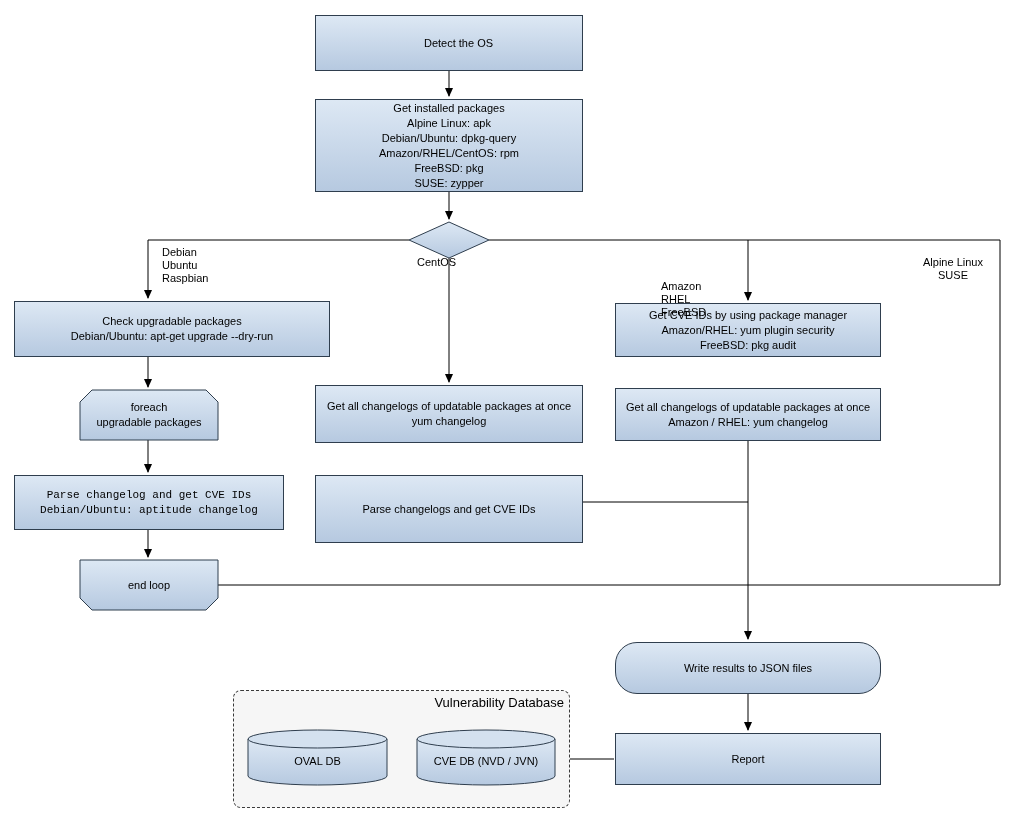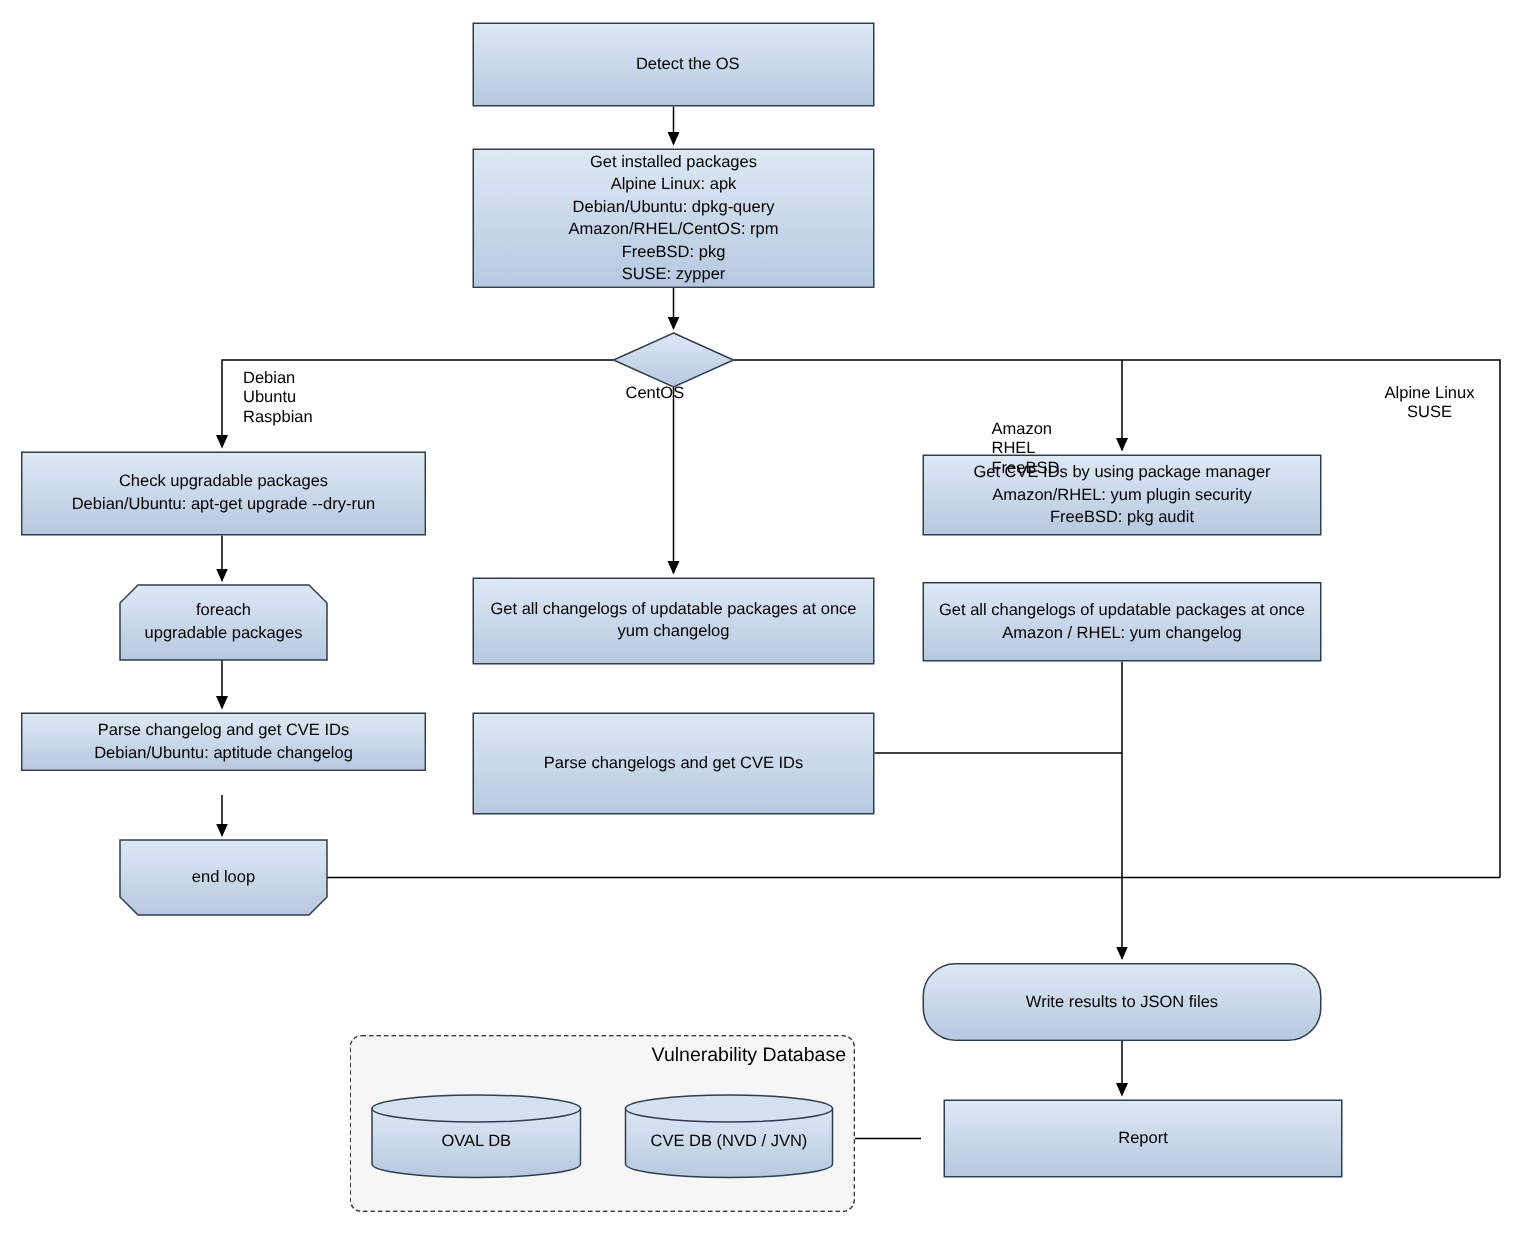--- a/index.html
+++ b/index.html
@@ -125,7 +125,7 @@
 FreeBSD: pkg
 SUSE: zypper</div>
 
-<div class="box" style="left:14px; top:301px; width:270px; height:56px;">Check upgradable packages
+<div class="box" style="left:14px; top:301px; width:316px; height:56px;">Check upgradable packages
 Debian/Ubuntu: apt-get upgrade --dry-run</div>
 
 <div class="shape-label" style="left:80px; top:390px; width:138px; height:50px;">foreach

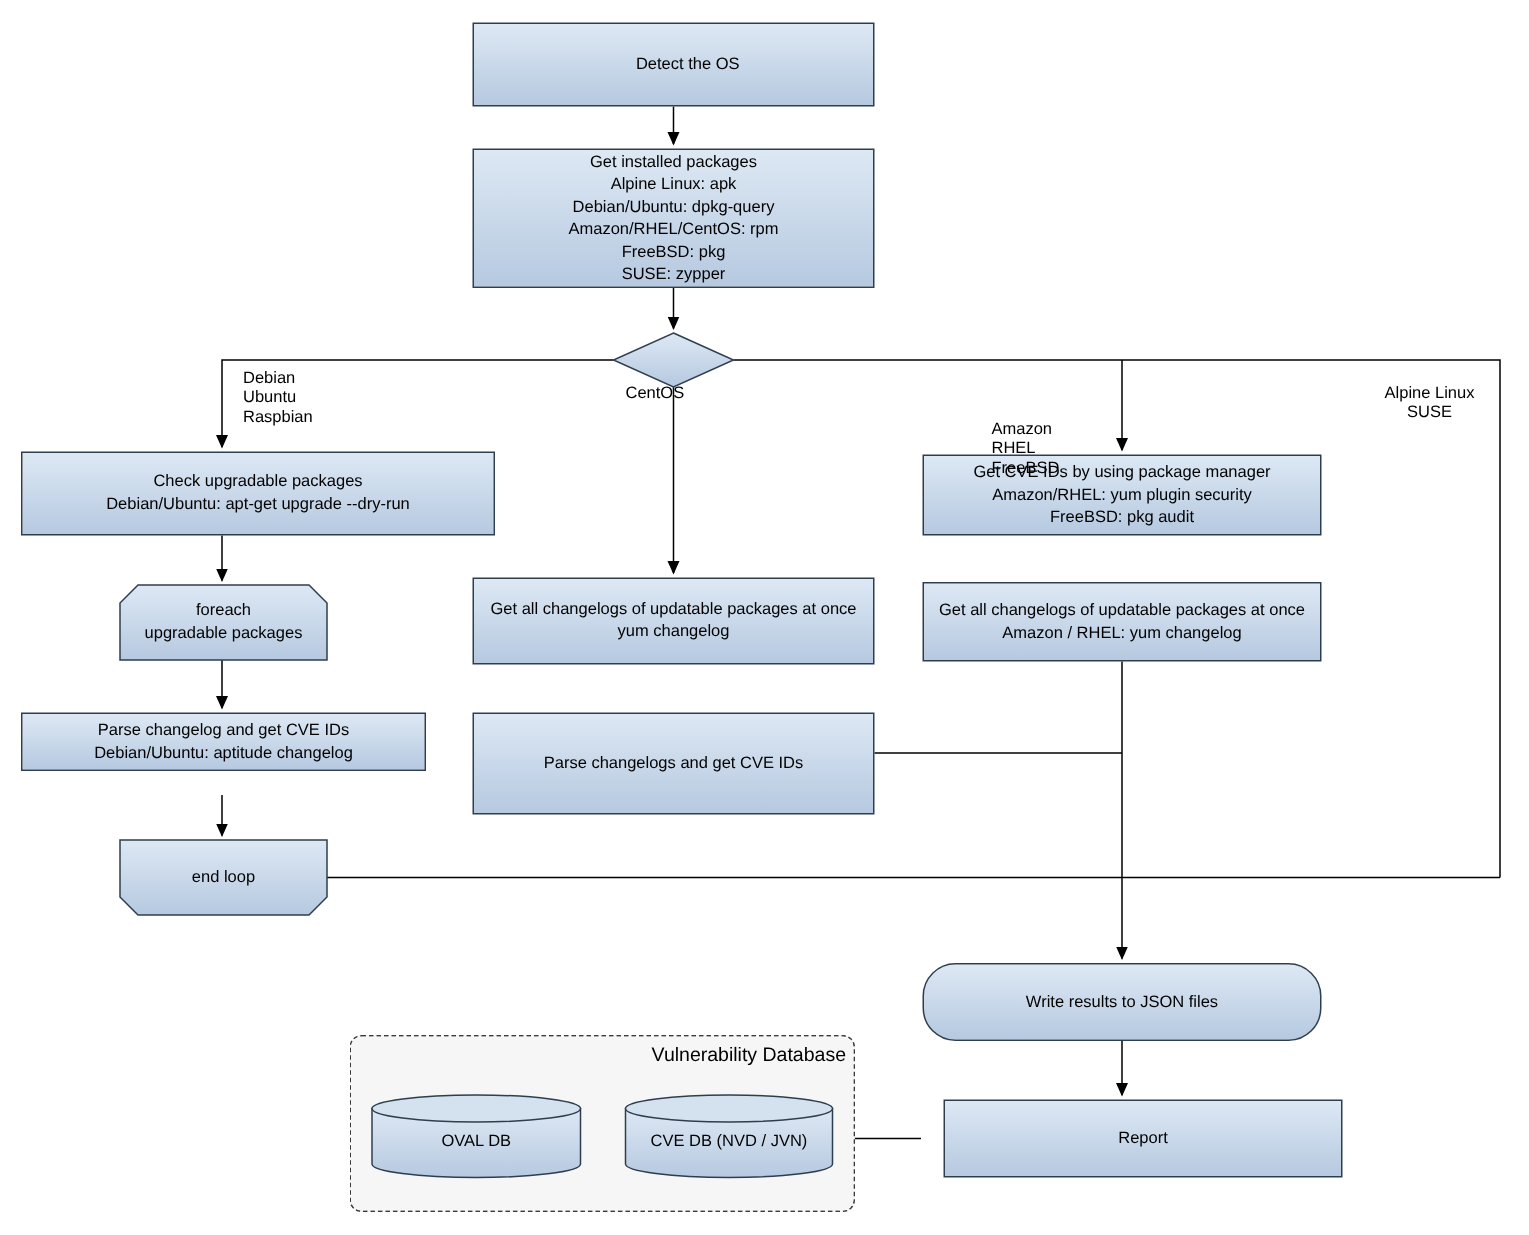--- a/index.html
+++ b/index.html
@@ -131,7 +131,7 @@
 <div class="shape-label" style="left:80px; top:390px; width:138px; height:50px;">foreach
 upgradable packages</div>
 
-<div class="box" style="left:14px; top:475px; width:270px; height:39px;">Parse changelog and get CVE IDs
+<div class="box" style="left:14px; top:475px; width:270px; height:55px;font-family:Liberation Mono, monospace;">Parse changelog and get CVE IDs
 Debian/Ubuntu: aptitude changelog</div>
 
 <div class="shape-label" style="left:80px; top:560px; width:138px; height:50px;">end loop</div>

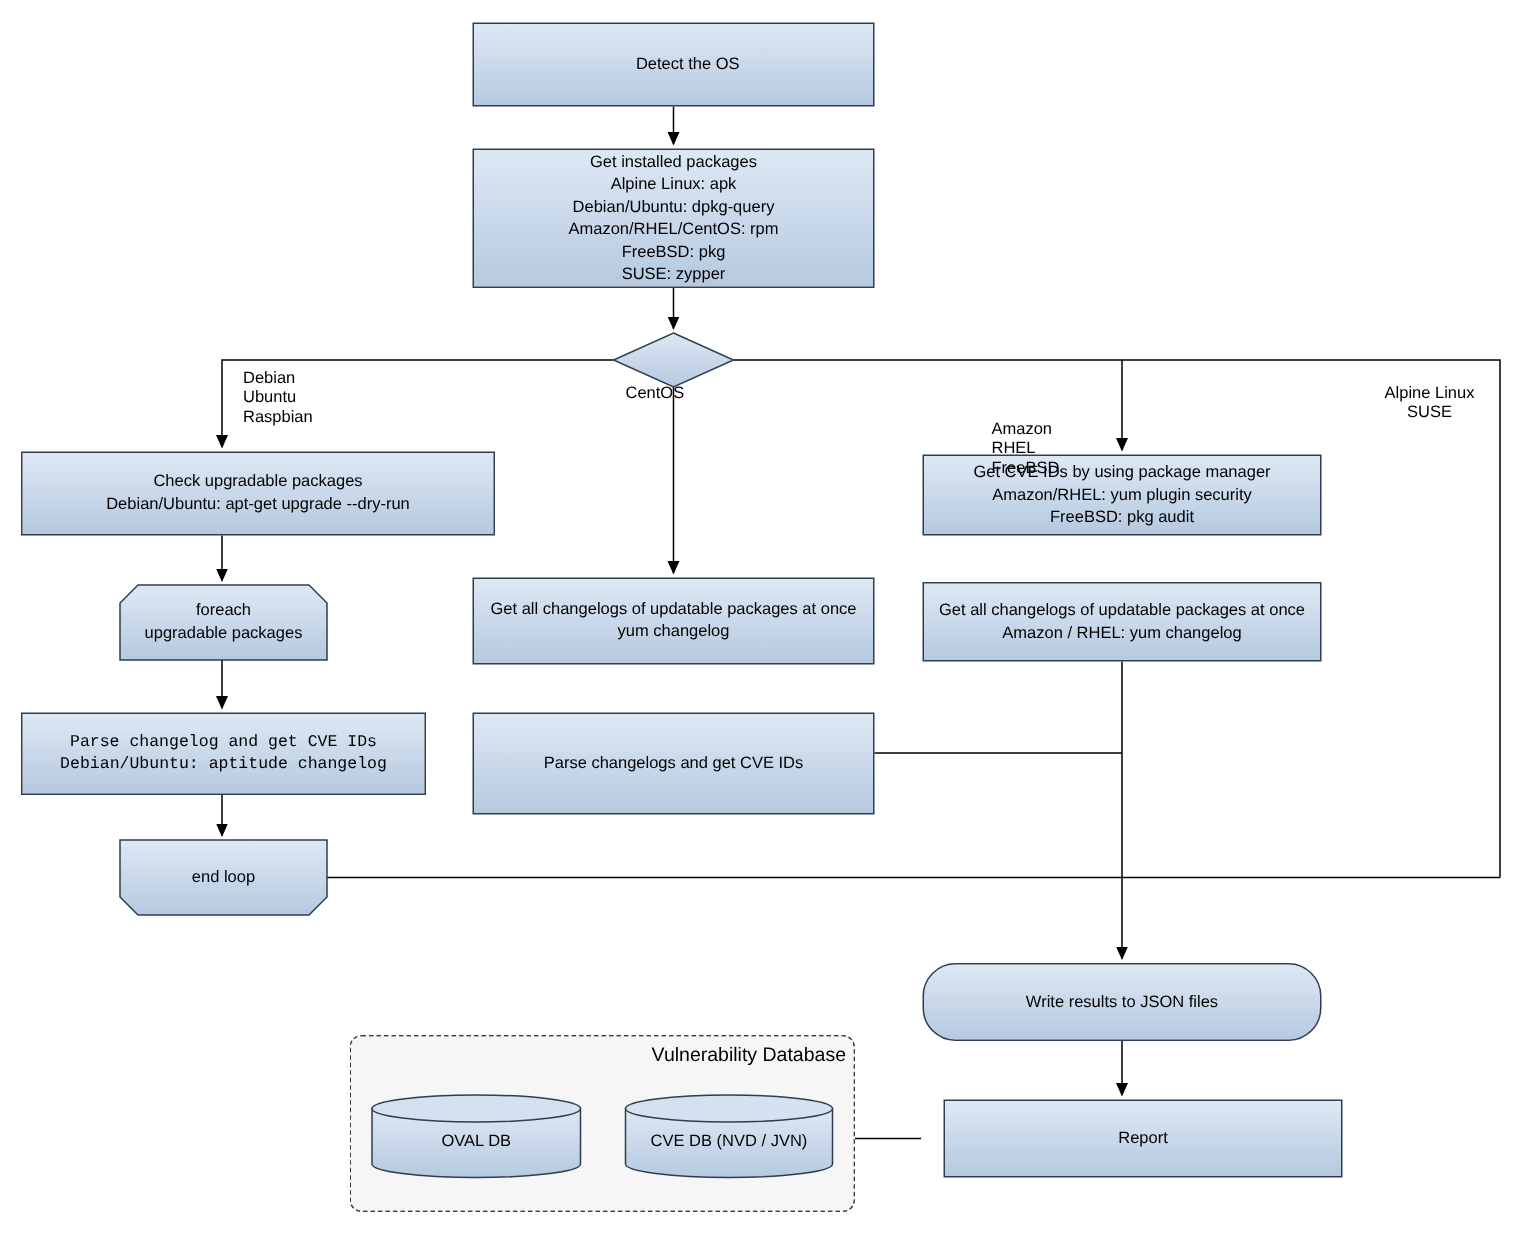--- a/index.html
+++ b/index.html
@@ -150,7 +150,7 @@
 
 <div class="box" style="left:615px; top:642px; width:266px; height:52px;border-radius:22px;">Write results to JSON files</div>
 
-<div class="box" style="left:615px; top:733px; width:266px; height:52px;margin-left:14px;">Report</div>
+<div class="box" style="left:615px; top:733px; width:266px; height:52px;">Report</div>
 
 <div class="edge-label" style="left:162px; top:246px; width:90px;">Debian
 Ubuntu

